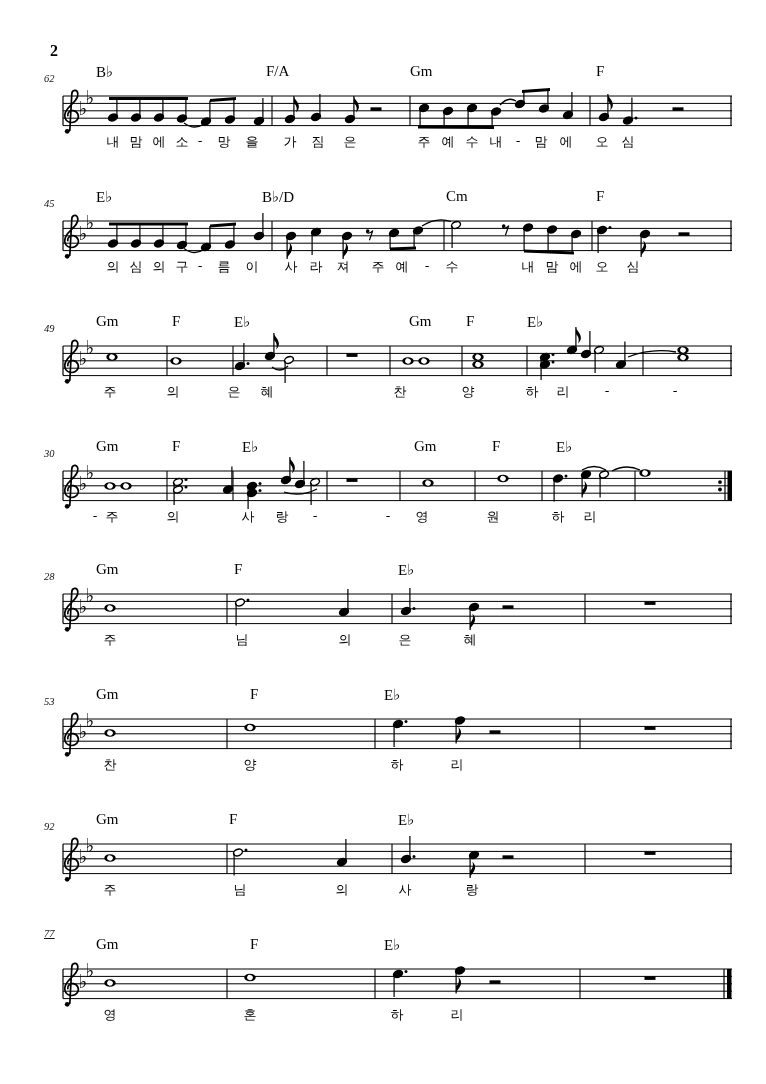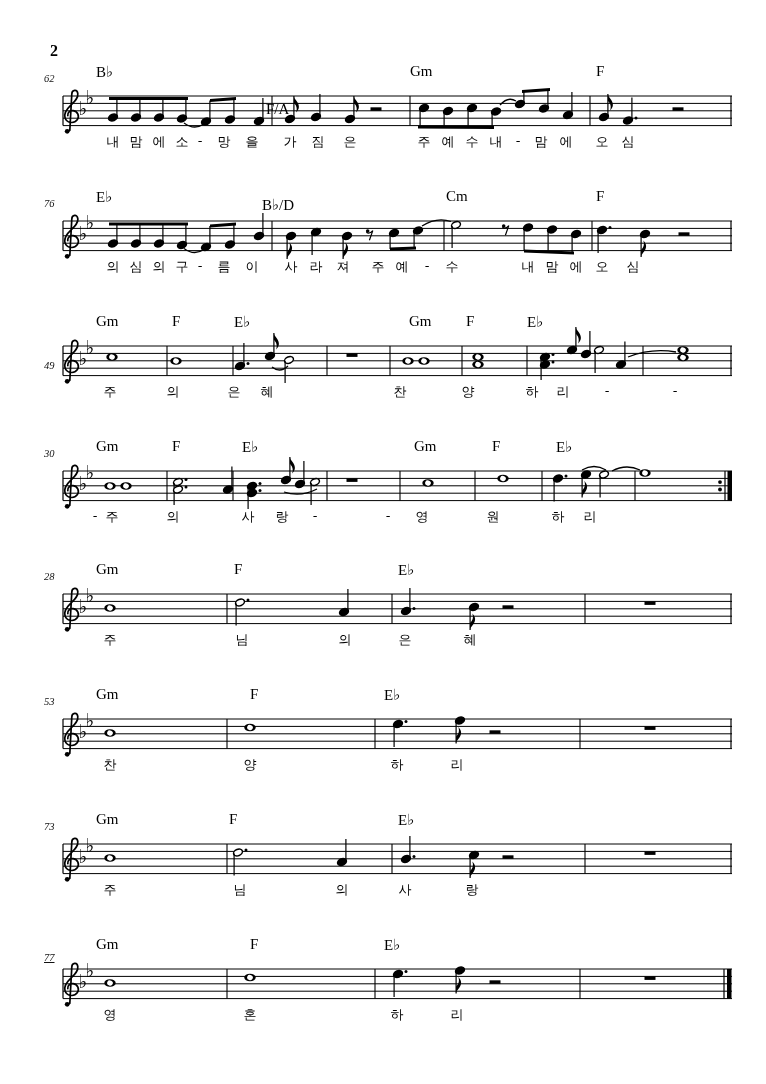--- a/index.html
+++ b/index.html
@@ -383,7 +383,7 @@
   <div id="text-layer">
       <div class="mnum" style="left: 44px; top: 73px;">62</div>
       <div class="chord" style="left: 96px; top: 63px;">B♭</div>
-      <div class="chord" style="left: 266px; top: 63px; margin-top: 38px;">F/A</div>
+      <div class="chord" style="left: 266px; top: 63px;">F/A</div>
       <div class="chord" style="left: 410px; top: 63px;">Gm</div>
       <div class="chord" style="left: 596px; top: 63px;">F</div>
       <div class="lyric" style="left: 113px; top: 133px;">내</div>

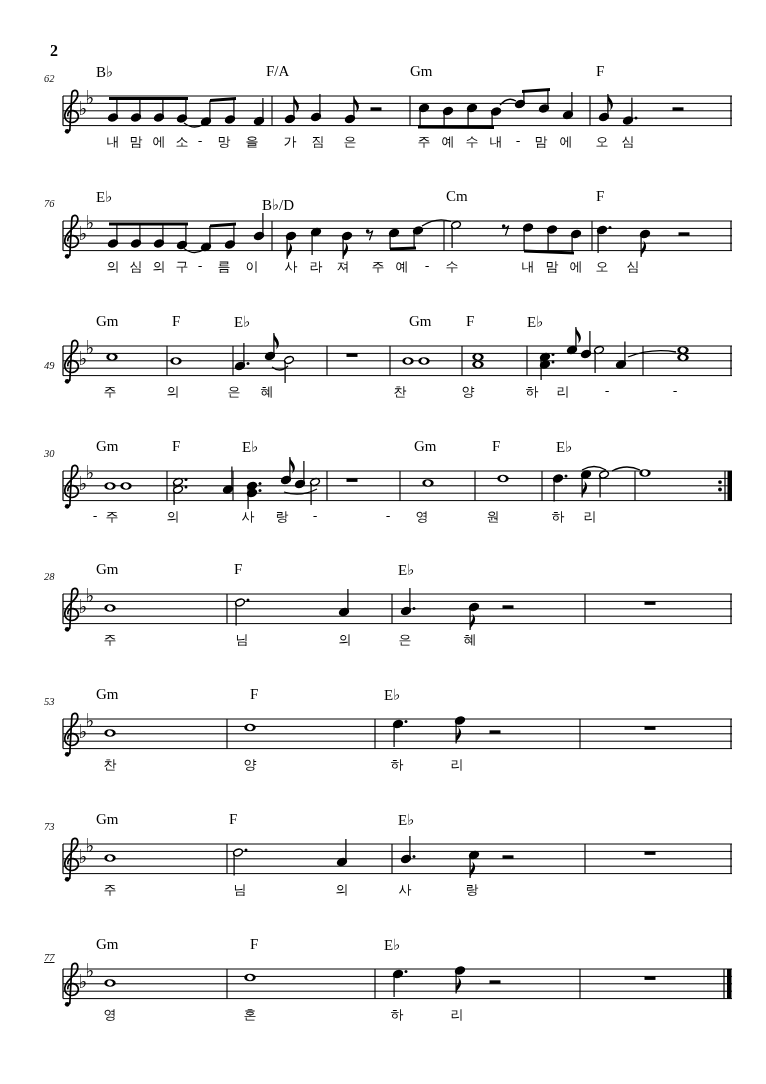--- a/index.html
+++ b/index.html
@@ -405,7 +405,7 @@
       <div class="lyric" style="left: 566px; top: 133px;">에</div>
       <div class="lyric" style="left: 602px; top: 133px;">오</div>
       <div class="lyric" style="left: 628px; top: 133px;">심</div>
-      <div class="mnum" style="left: 44px; top: 198px;">76</div>
+      <div class="mnum" style="left: 44px; top: 198px;">45</div>
       <div class="chord" style="left: 96px; top: 188px;">E♭</div>
       <div class="chord" style="left: 262px; top: 196px;">B♭/D</div>
       <div class="chord" style="left: 446px; top: 188px;">Cm</div>

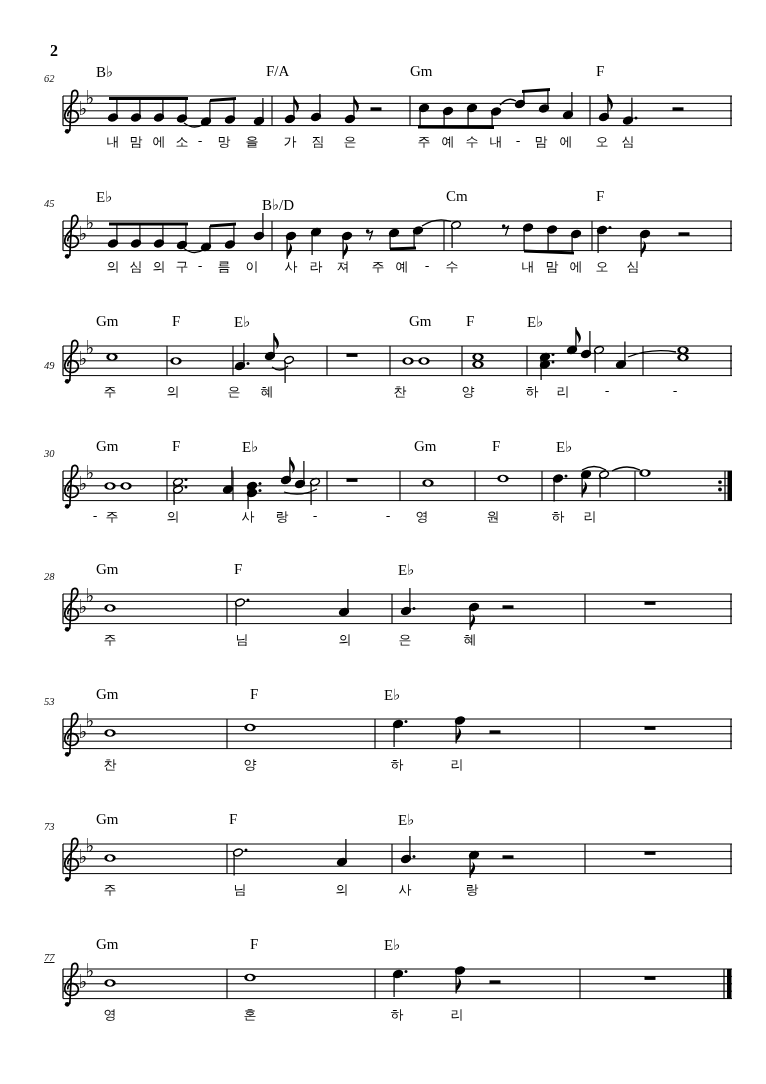--- a/index.html
+++ b/index.html
@@ -407,7 +407,7 @@
       <div class="lyric" style="left: 628px; top: 133px;">심</div>
       <div class="mnum" style="left: 44px; top: 198px;">45</div>
       <div class="chord" style="left: 96px; top: 188px;">E♭</div>
-      <div class="chord" style="left: 262px; top: 196px;">B♭/D</div>
+      <div class="chord" style="left: 262px; top: 188px;">B♭/D</div>
       <div class="chord" style="left: 446px; top: 188px;">Cm</div>
       <div class="chord" style="left: 596px; top: 188px;">F</div>
       <div class="lyric" style="left: 113px; top: 258px;">의</div>

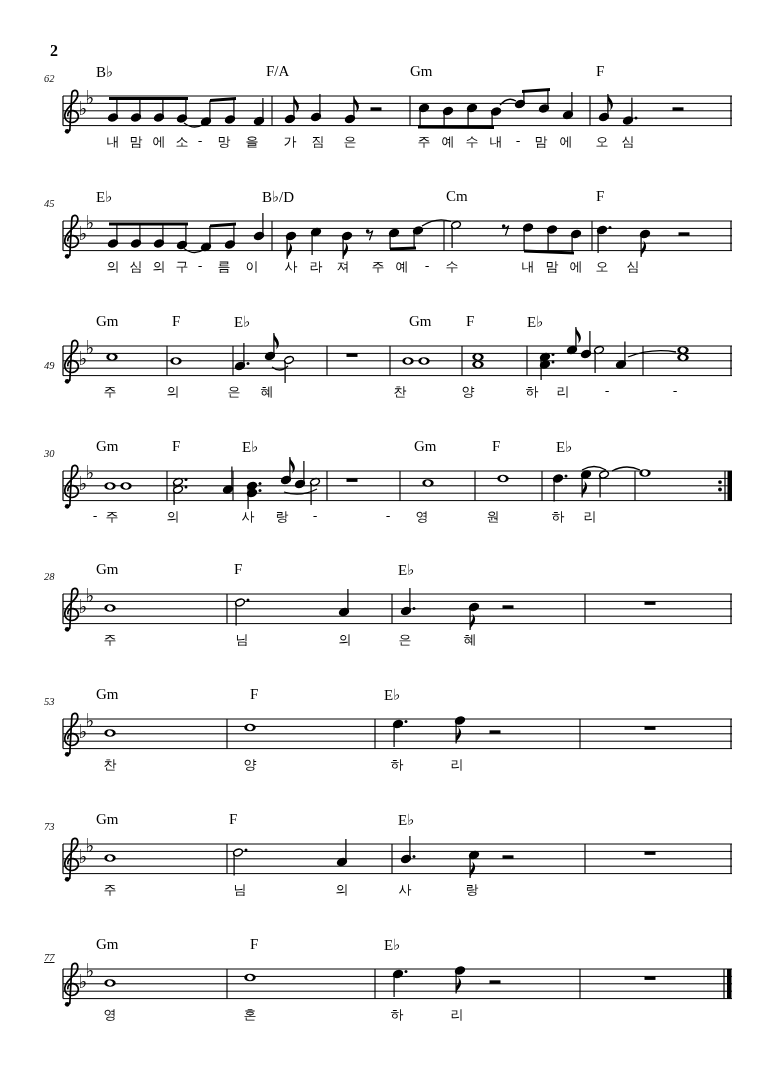--- a/index.html
+++ b/index.html
@@ -429,7 +429,7 @@
       <div class="lyric" style="left: 576px; top: 258px;">에</div>
       <div class="lyric" style="left: 602px; top: 258px;">오</div>
       <div class="lyric" style="left: 633px; top: 258px;">심</div>
-      <div class="mnum" style="left: 44px; top: 323px; margin-top: 37px;">49</div>
+      <div class="mnum" style="left: 44px; top: 323px;">49</div>
       <div class="chord" style="left: 96px; top: 313px;">Gm</div>
       <div class="chord" style="left: 172px; top: 313px;">F</div>
       <div class="chord" style="left: 234px; top: 313px;">E♭</div>

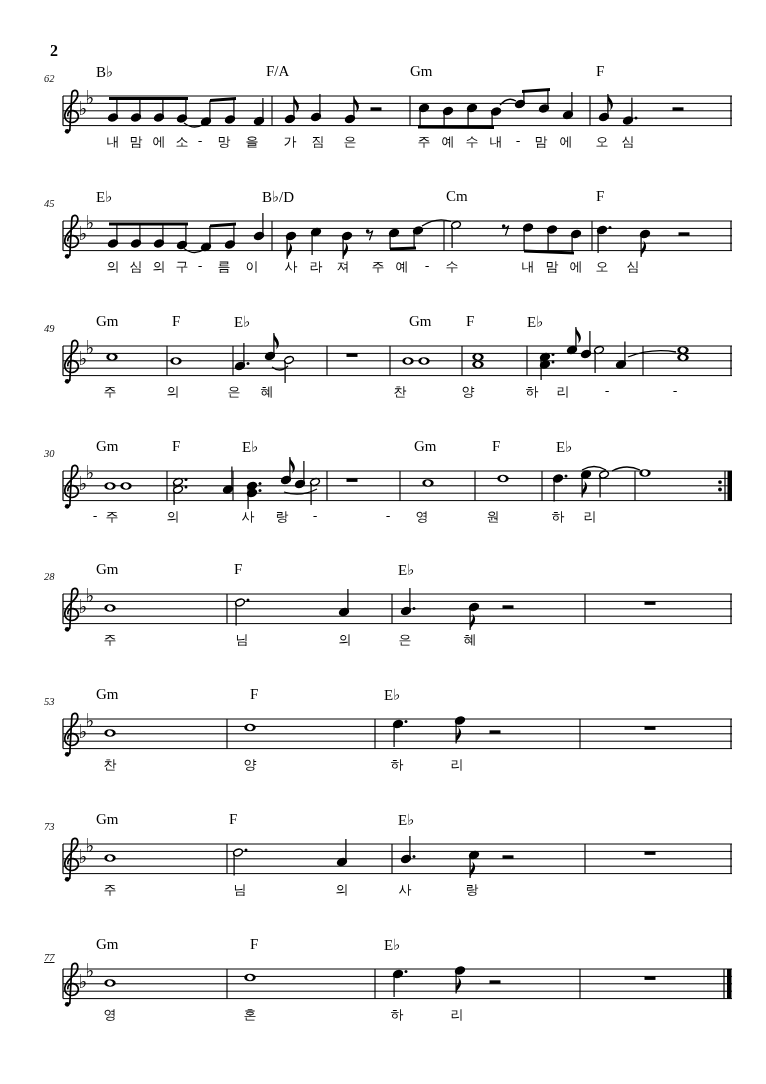--- a/index.html
+++ b/index.html
@@ -481,7 +481,7 @@
       <div class="lyric" style="left: 250px; top: 756px;">양</div>
       <div class="lyric" style="left: 397px; top: 756px;">하</div>
       <div class="lyric" style="left: 457px; top: 756px;">리</div>
-      <div class="mnum" style="left: 44px; top: 821px;">73</div>
+      <div class="mnum" style="left: 44px; top: 821px;">92</div>
       <div class="chord" style="left: 96px; top: 811px;">Gm</div>
       <div class="chord" style="left: 229px; top: 811px;">F</div>
       <div class="chord" style="left: 398px; top: 811px;">E♭</div>

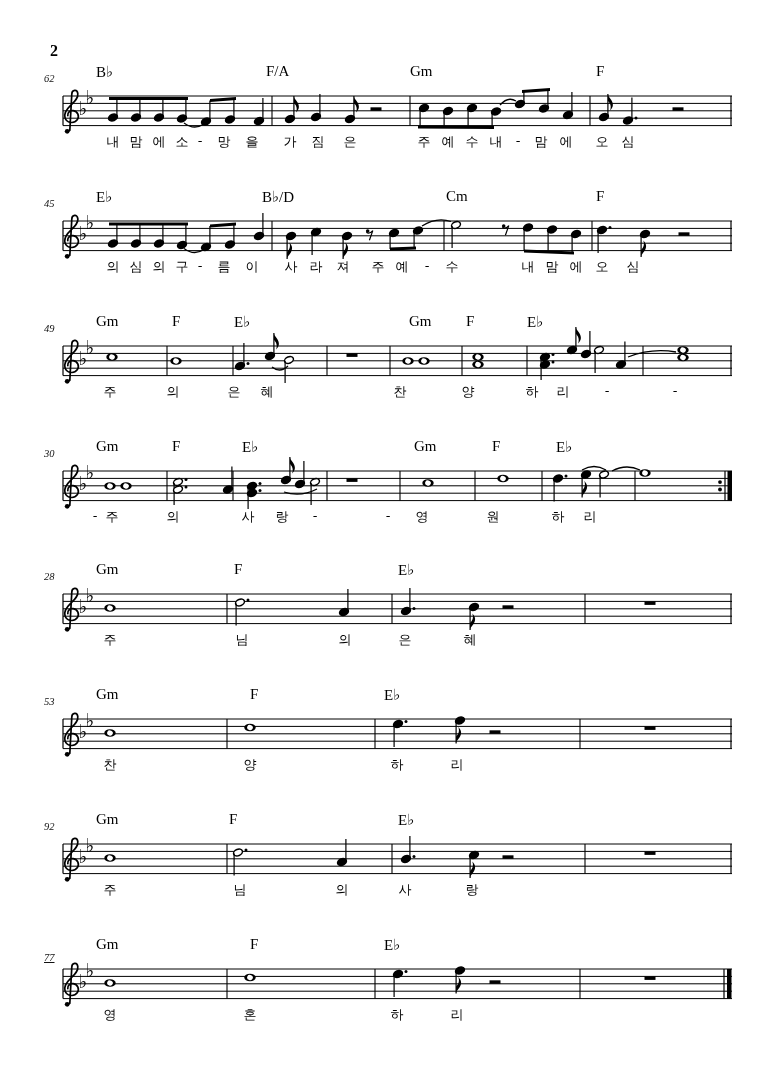--- a/index.html
+++ b/index.html
@@ -490,7 +490,7 @@
       <div class="lyric" style="left: 342px; top: 881px;">의</div>
       <div class="lyric" style="left: 405px; top: 881px;">사</div>
       <div class="lyric" style="left: 472px; top: 881px;">랑</div>
-      <div class="mnum" style="left: 44px; top: 952px; text-decoration: underline;">77</div>
+      <div class="mnum" style="left: 44px; top: 928px; text-decoration: underline;">77</div>
       <div class="chord" style="left: 96px; top: 936px;">Gm</div>
       <div class="chord" style="left: 250px; top: 936px;">F</div>
       <div class="chord" style="left: 384px; top: 936px;">E♭</div>

